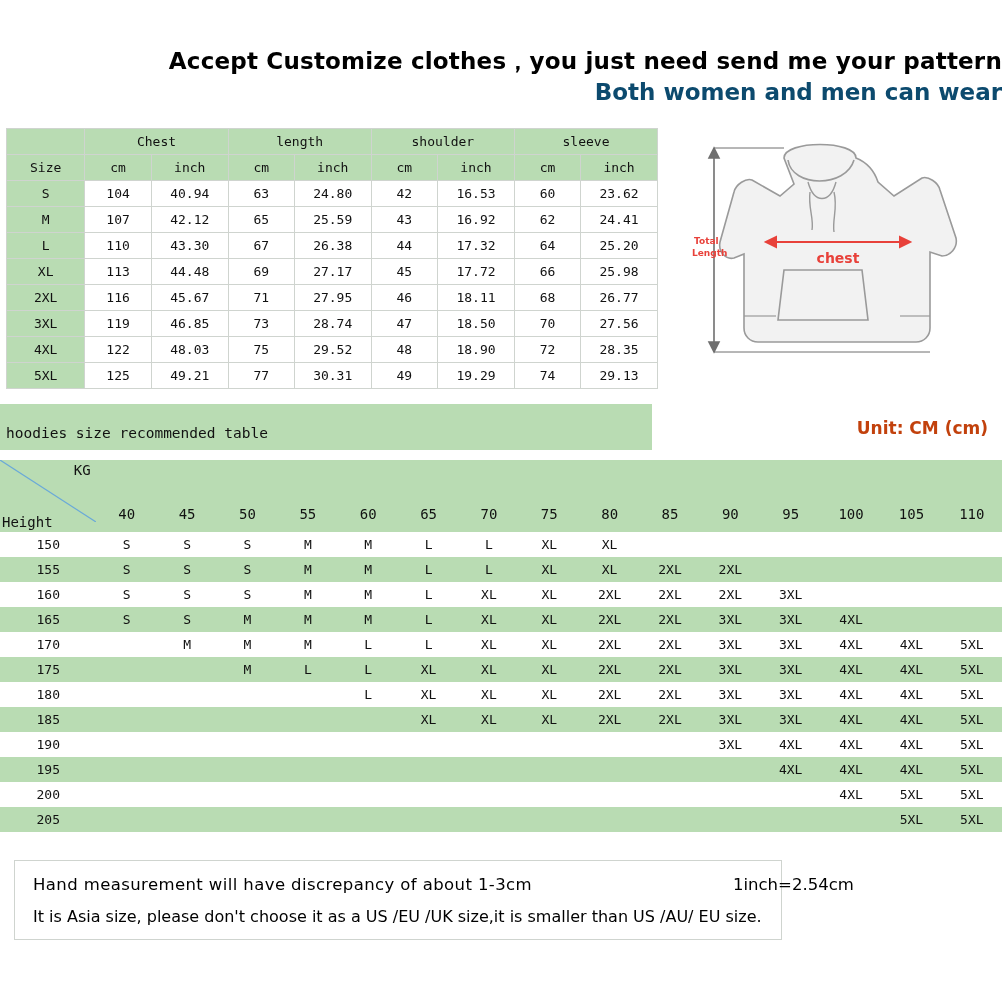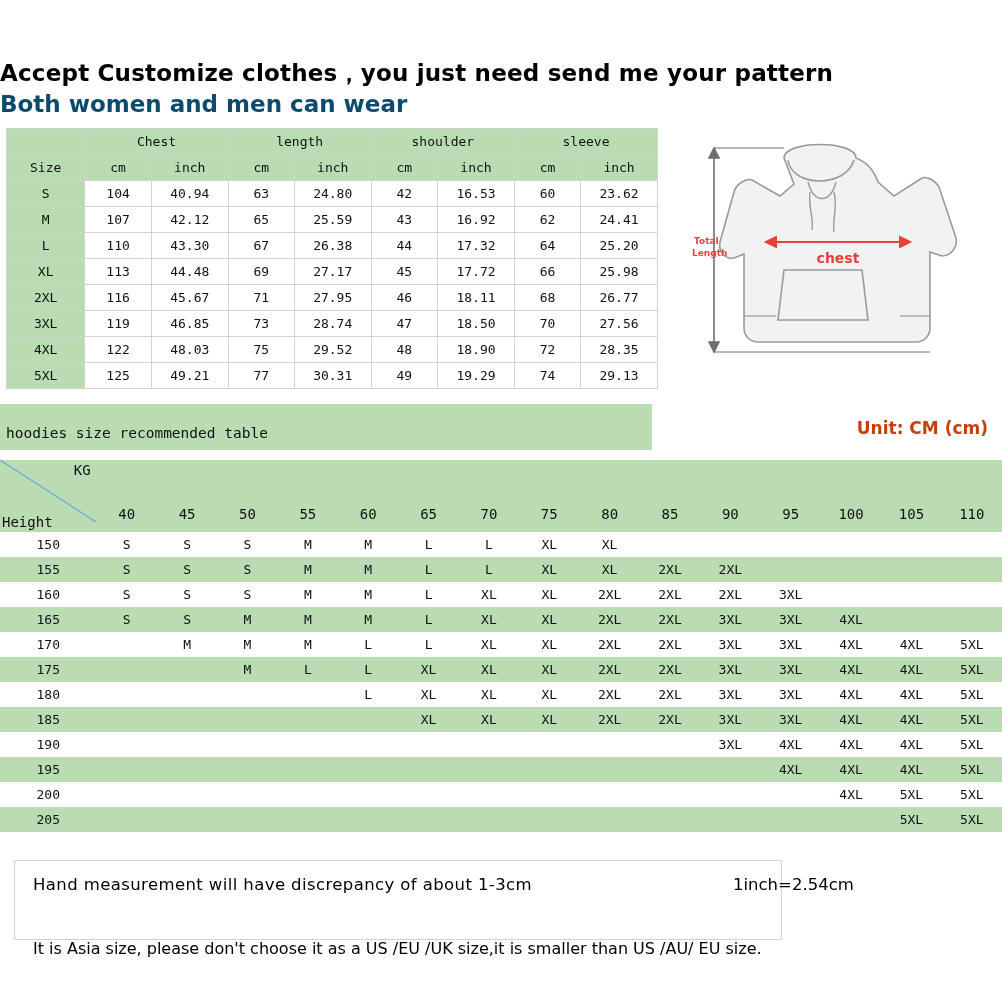--- a/index.html
+++ b/index.html
@@ -18,8 +18,8 @@
 
   
   .heading {
-    text-align: left;
-    padding-top: 58px;
+    text-align: right;
+    padding-top: 46px;
   }
   .heading .line1 {
     font-family: "DejaVu Sans", sans-serif;

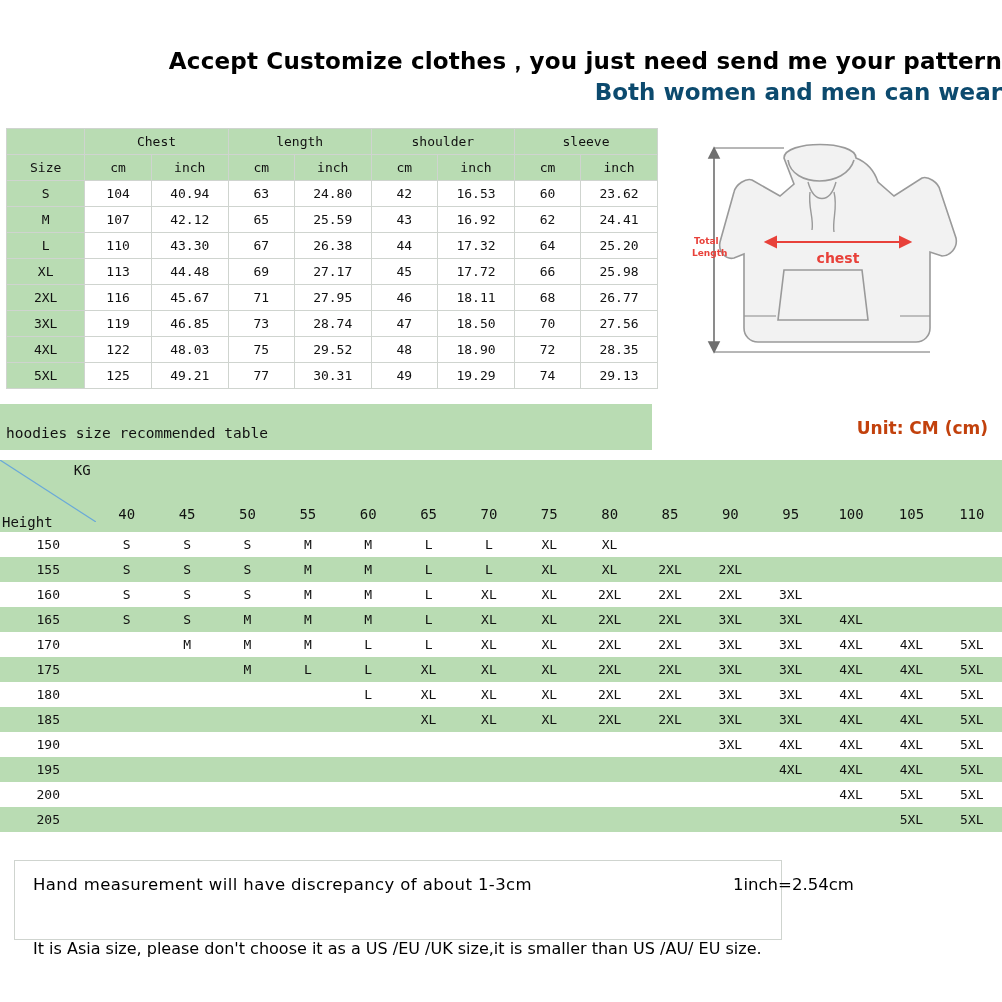--- a/index.html
+++ b/index.html
@@ -199,7 +199,6 @@
     font-family: "DejaVu Sans", sans-serif;
     font-size: 16px;
     color: #000;
-    margin-top: 32px;
   }
 </style>
 </head>

